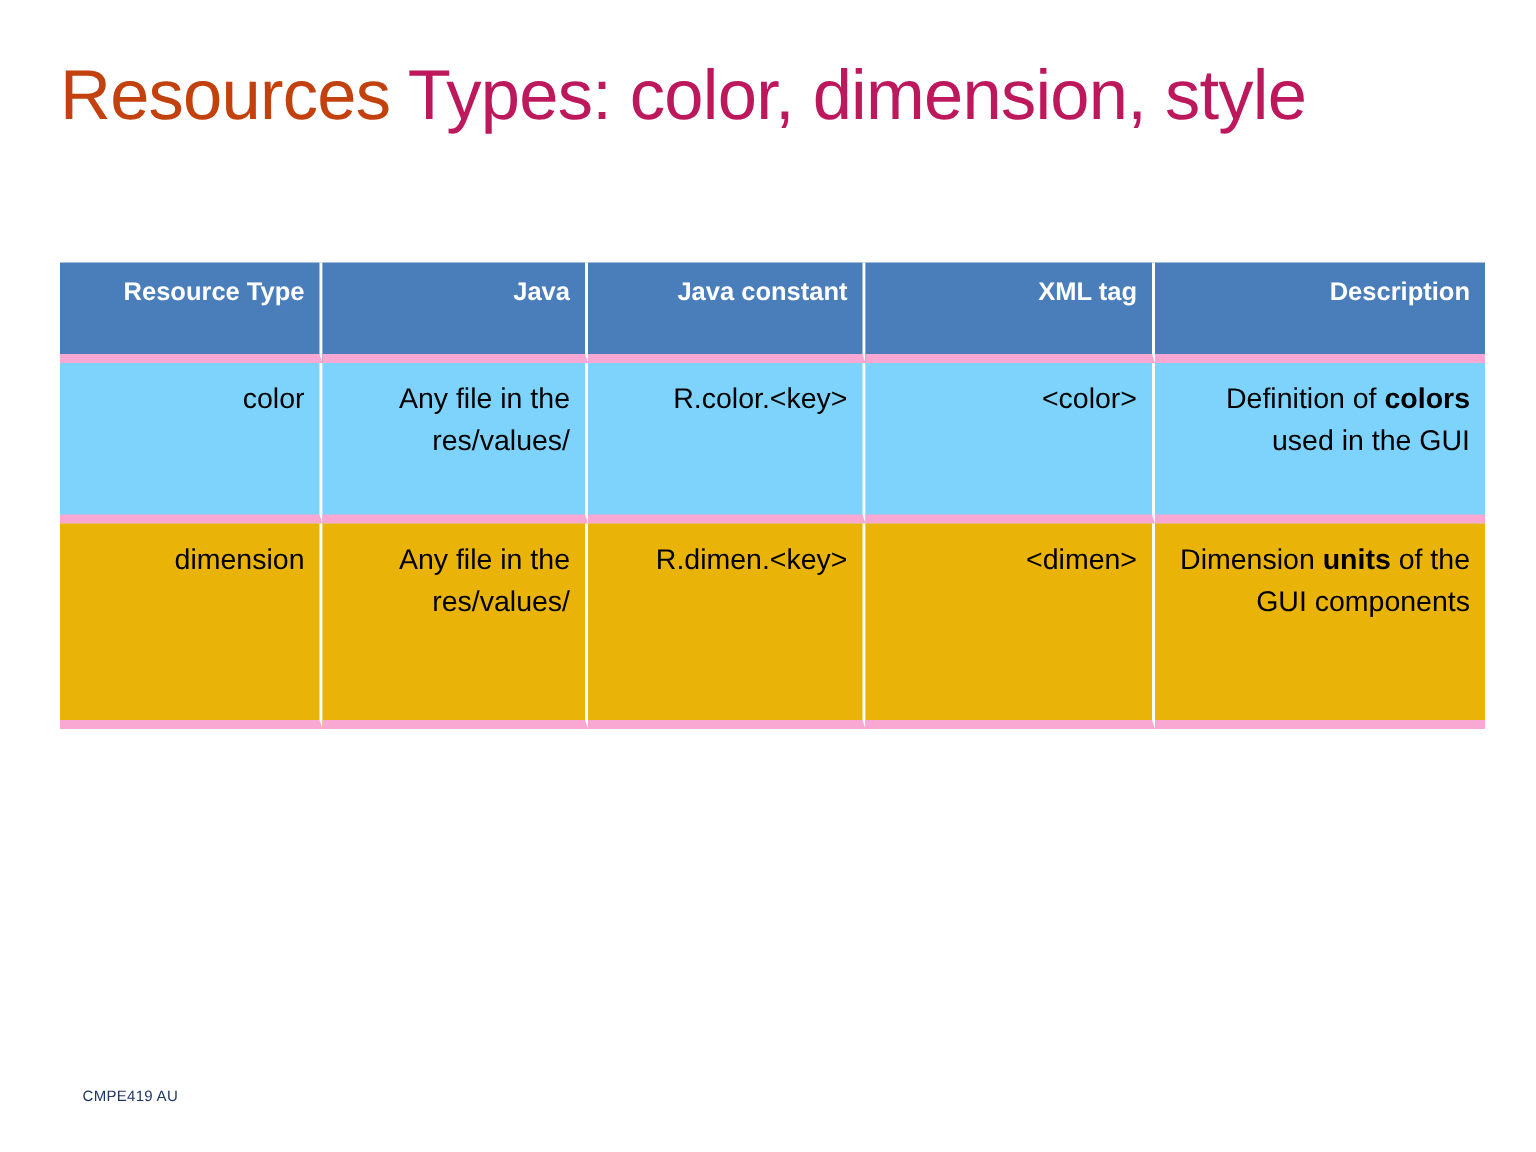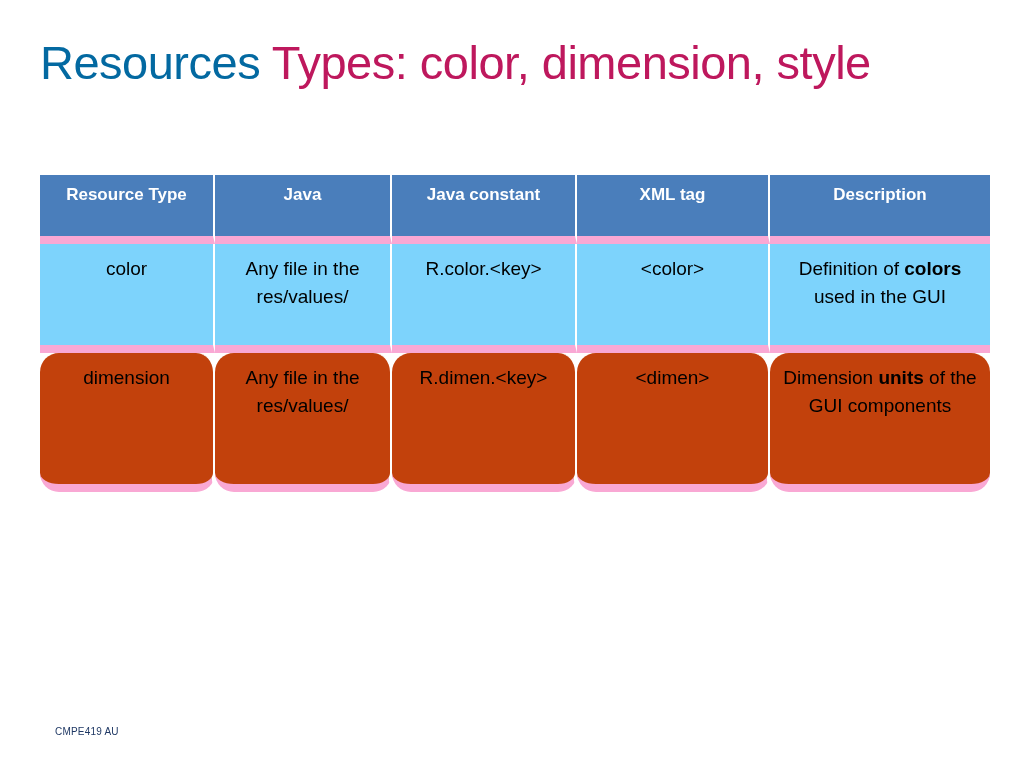--- a/index.html
+++ b/index.html
@@ -28,7 +28,7 @@
     letter-spacing: -0.5px;
     white-space: nowrap;
   }
-  #slide-title .t-black { color: #0369a1; }
+  #slide-title .t-black { color: #c2410c; }
   #slide-title .t-red   { color: #be185d; }
 
   

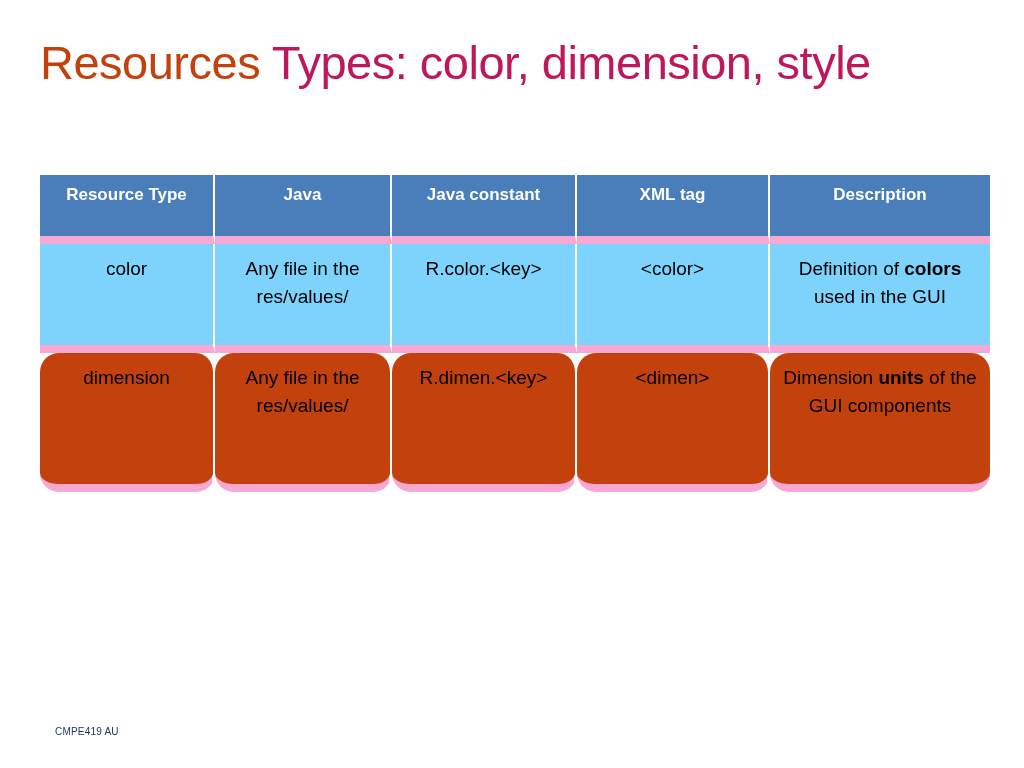--- a/index.html
+++ b/index.html
@@ -46,9 +46,9 @@
     vertical-align: top;
     padding: 11px 10px 10px 10px;
     border-right: 2px solid #FFFFFF;
-    border-bottom: 8px solid #f9a8d4;
+    border-bottom: 6px solid #f9a8d4;
     font-weight: normal;
-    text-align: center;
+    text-align: right;
   }
   #resource-table tr > *:last-child { border-right: none; }
 

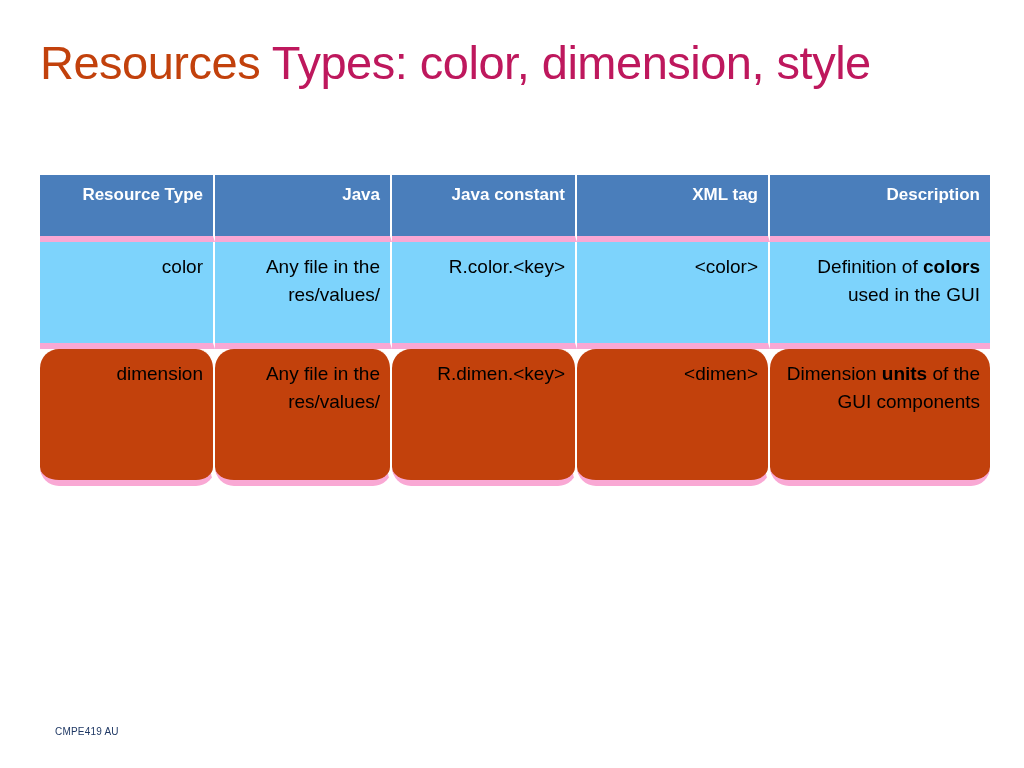--- a/index.html
+++ b/index.html
@@ -70,7 +70,7 @@
     color: #000000;
   }
   #resource-table tbody tr.row-shade-a td { background: #7dd3fc; }
-  #resource-table tbody tr.row-shade-b td { background: #c2410c; border-radius: 19px; }
+  #resource-table tbody tr.row-shade-b td { background: #eab308; }
 
   #resource-table tbody tr.r-color td     { height: 80px; }
   #resource-table tbody tr.r-dimension td { height: 110px; }

